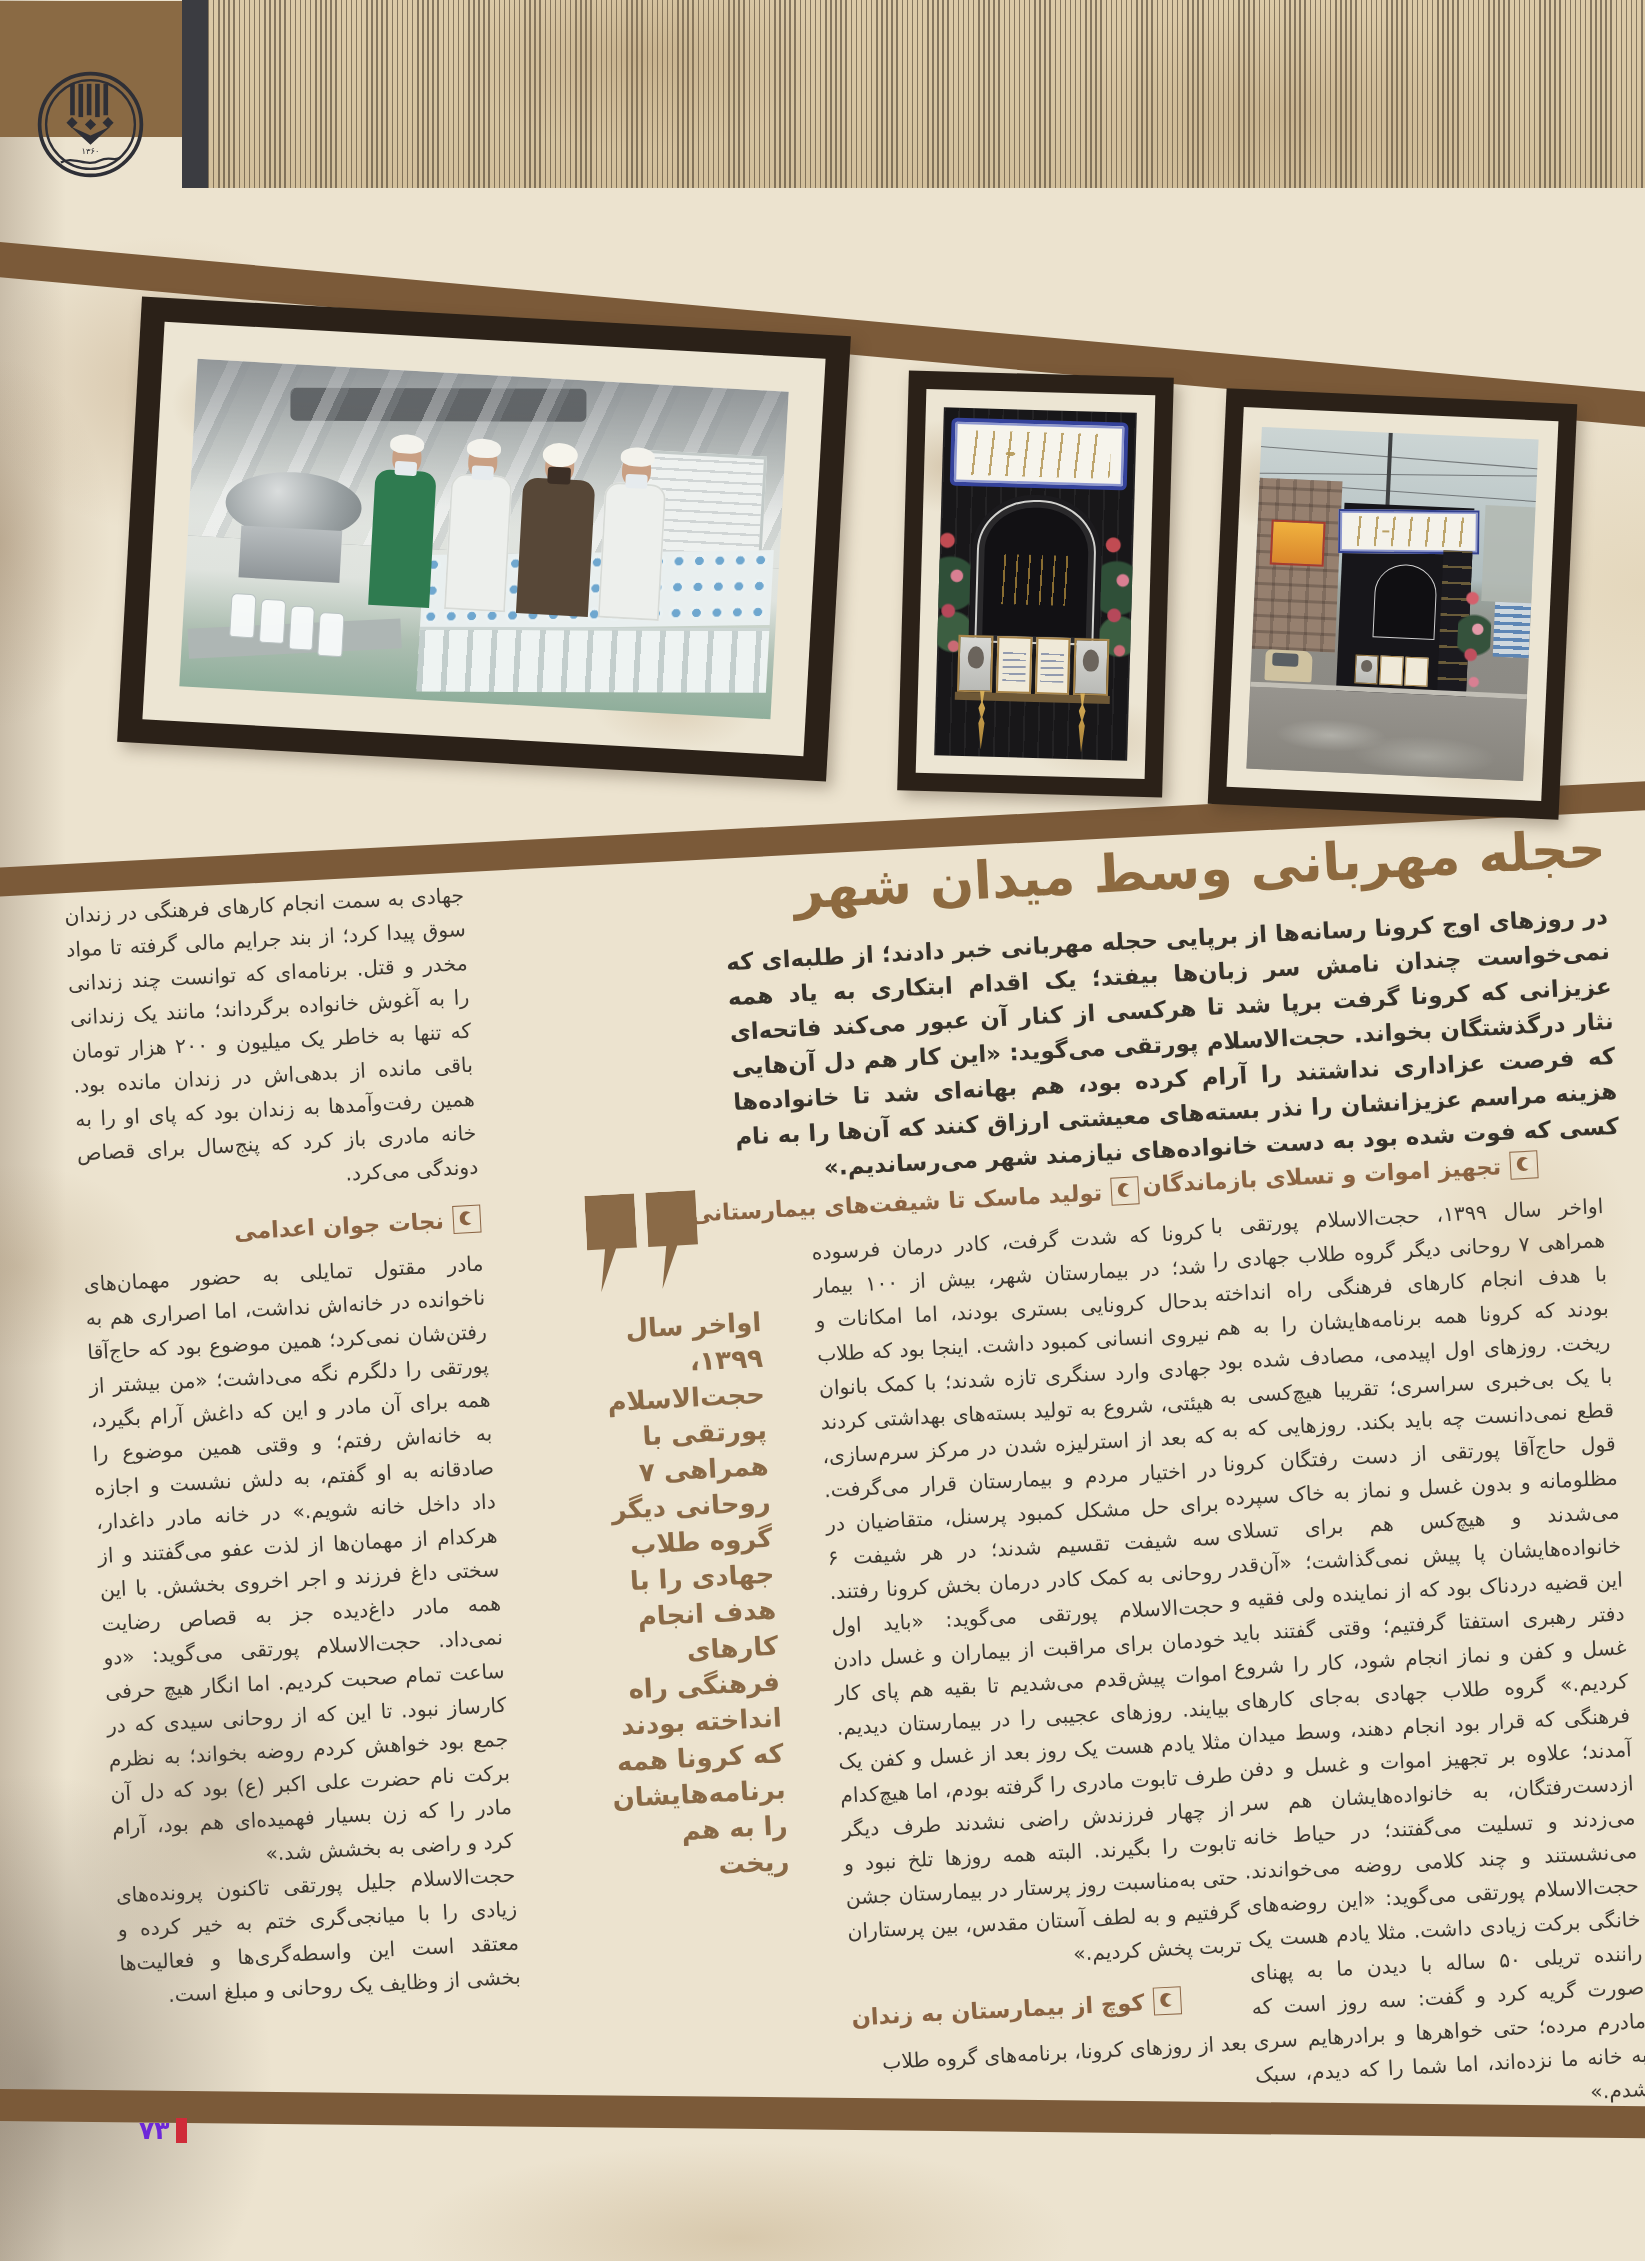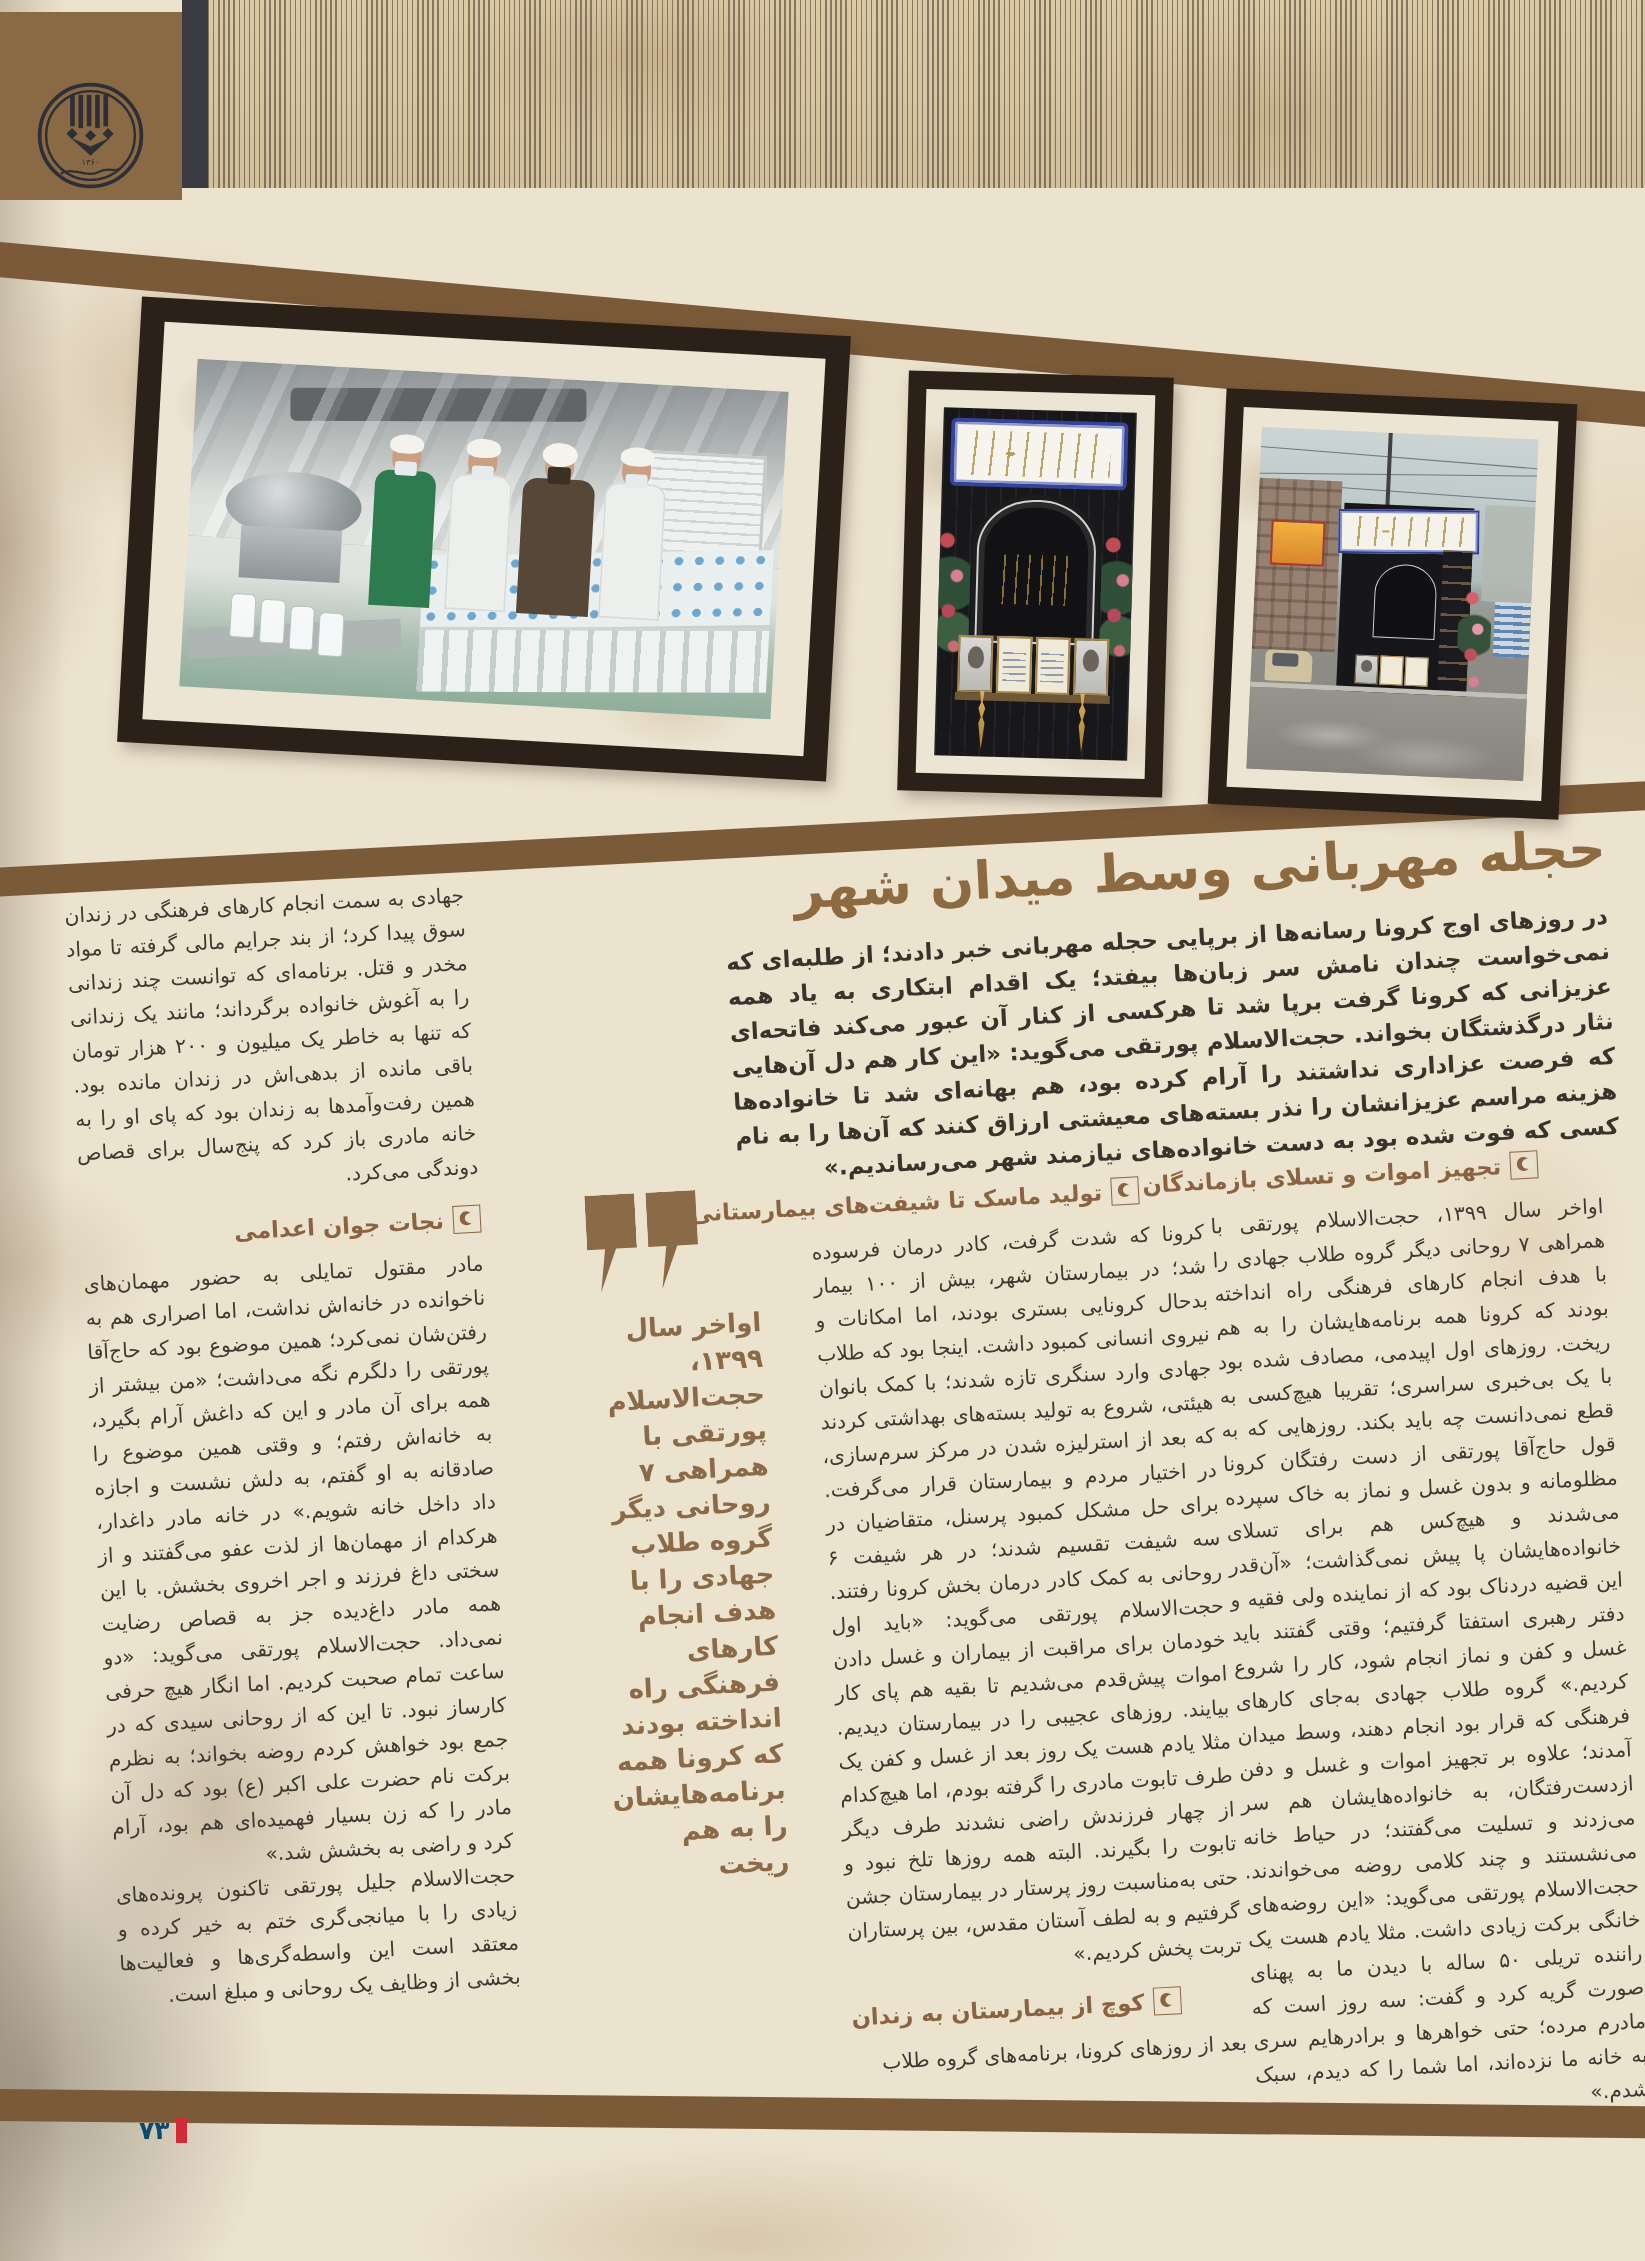--- a/index.html
+++ b/index.html
@@ -28,7 +28,7 @@
       radial-gradient(ellipse 339px 170px at 75% 60%, rgba(150,120,80,.20), transparent 65%),
       repeating-linear-gradient(90deg, rgba(62,50,36,.55) 0 1.4px, rgba(0,0,0,0) 1.4px 5.1px),
       linear-gradient(#dccaa7,#d2bf9b);}
-  .logo-tile{position:absolute;left:0;top:12px;width:182px;height:188px;background:#8a6a44}
+  .logo-tile{position:absolute;left:0;top:1px;width:182px;height:136px;background:#8a6a44}
   .dark-strip{position:absolute;left:182px;top:0;width:26px;height:188px;background:#3b3c41}
   .emblem{position:absolute;left:35px;top:68px;width:111px;height:111px}
   

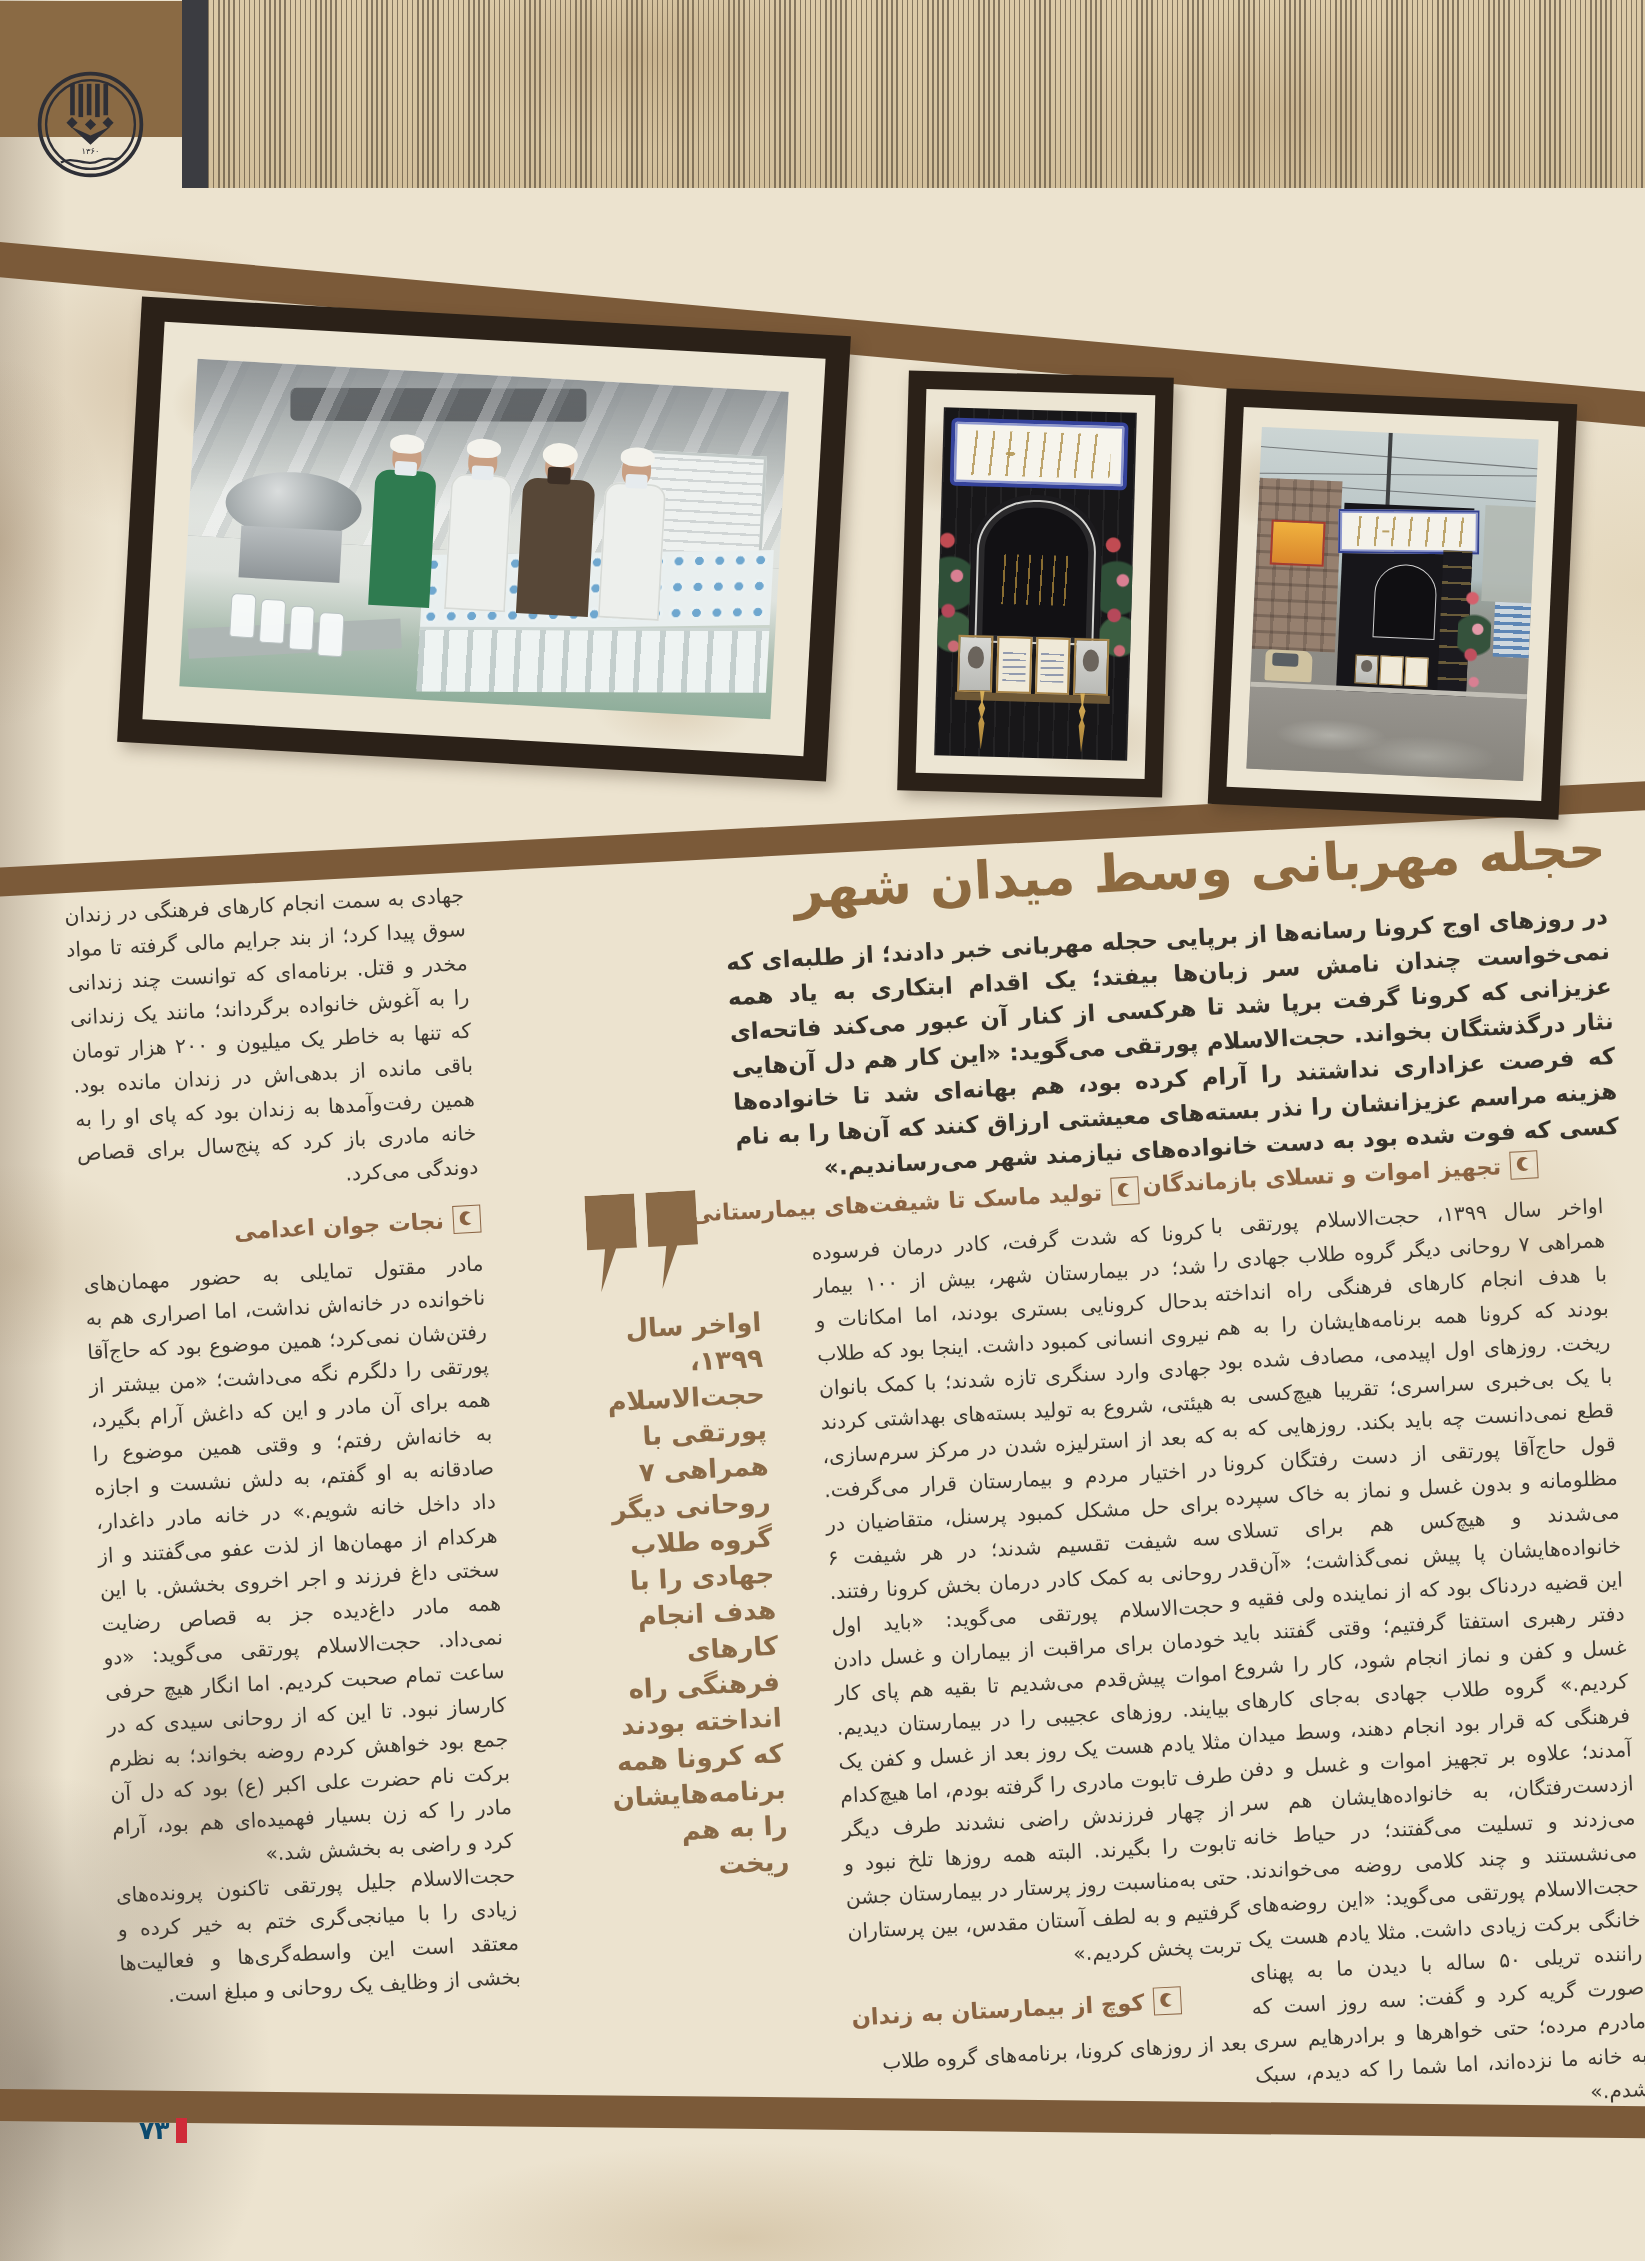--- a/index.html
+++ b/index.html
@@ -169,7 +169,7 @@
   .pull-quote{color:#8a6a47;font-weight:700;font-size:26px;line-height:36px;text-align:right}
   
   .pagenum{position:absolute;left:139px;top:2116px;z-index:6;display:flex;align-items:center;gap:6.8px}
-  .pagenum .num{font-size:25px;font-weight:700;color:#0c4a6e}
+  .pagenum .num{font-size:25px;font-weight:700;color:#6d28d9}
   .pagenum .marker{width:10.2px;height:25px;background:#cf2b39}
 </style>
 </head>

